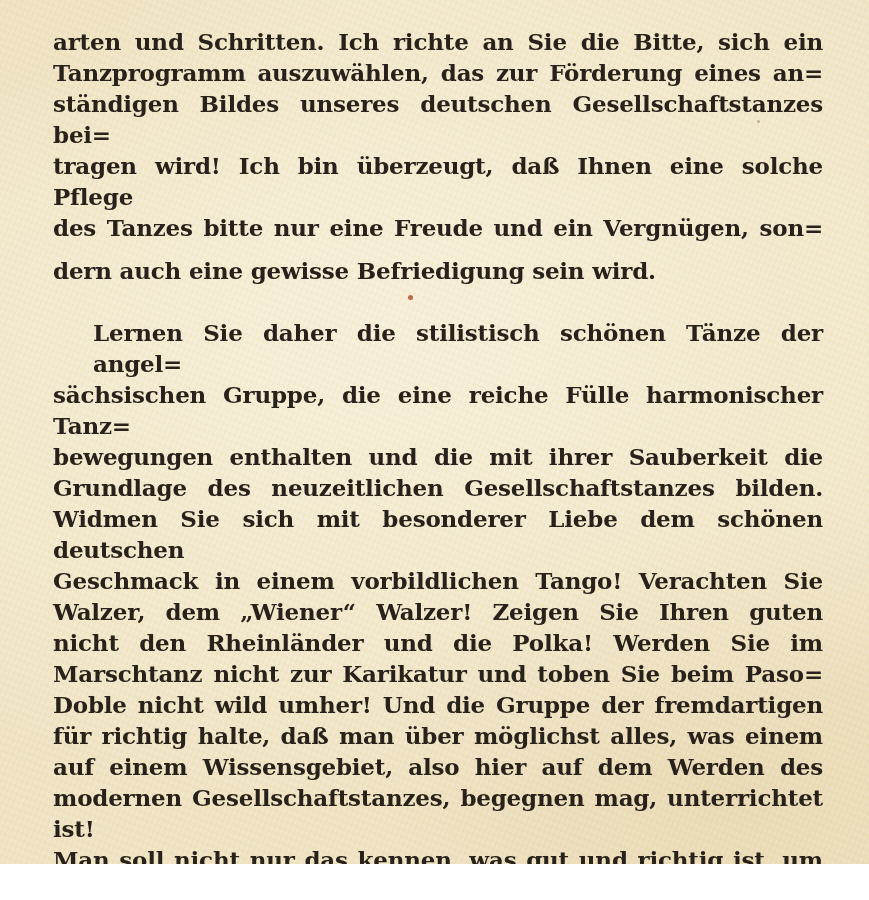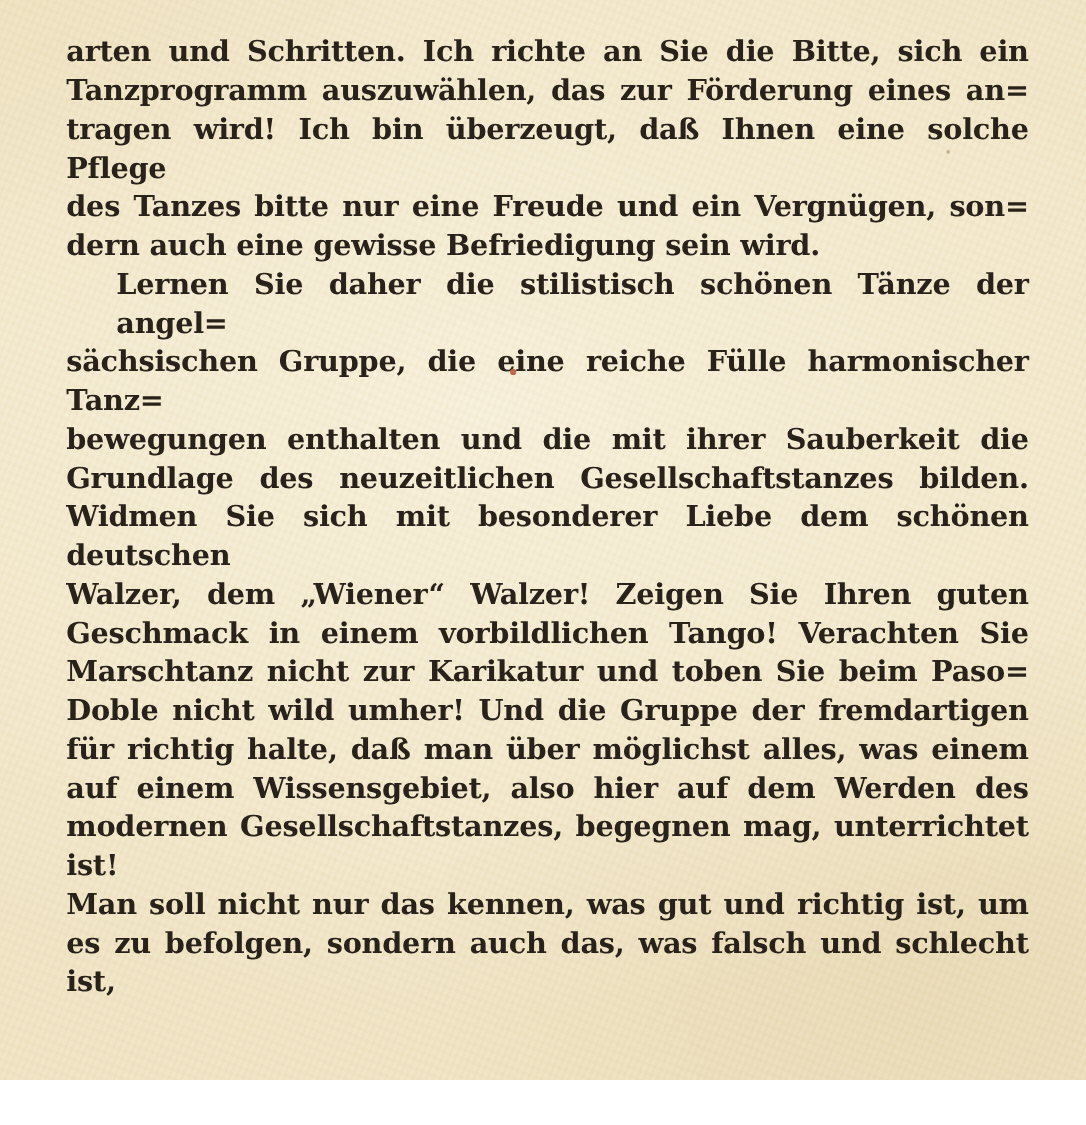--- a/index.html
+++ b/index.html
@@ -84,6 +84,7 @@
       <div class="paragraph">
         <div class="line">arten und Schritten. Ich richte an Sie die Bitte, sich ein</div>
         <div class="line">Tanzprogramm auszuwählen, das zur Förderung eines an=</div>
+        <div class="line">ständigen Bildes unseres deutschen Gesellschaftstanzes bei=</div>
         <div class="line">tragen wird! Ich bin überzeugt, daß Ihnen eine solche Pflege</div>
         <div class="line">des Tanzes bitte nur eine Freude und ein Vergnügen, son=</div>
         <div class="line last">dern auch eine gewisse Befriedigung sein wird.</div>

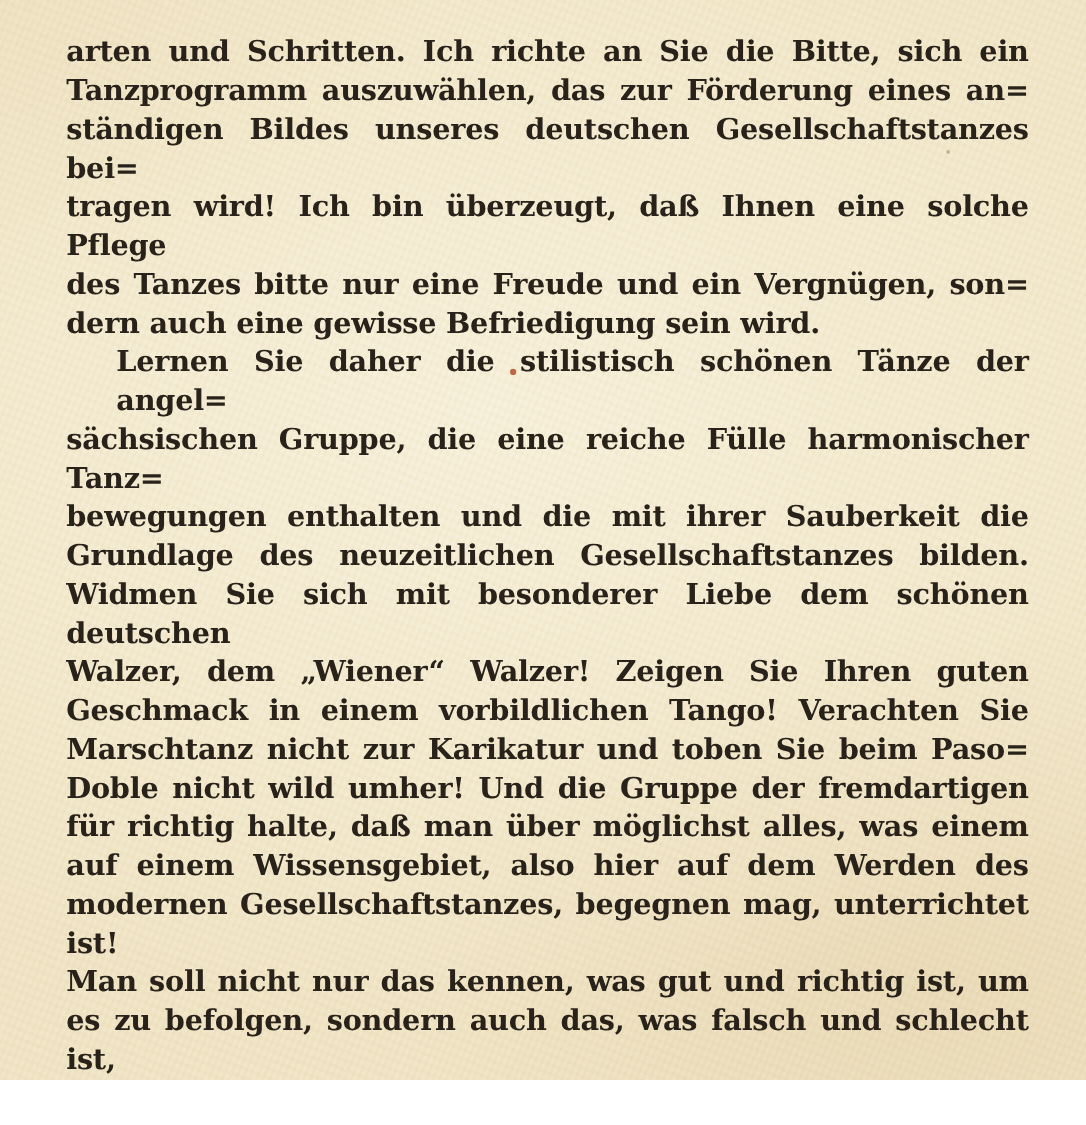--- a/index.html
+++ b/index.html
@@ -50,6 +50,7 @@
   }
   .line.last {
     text-align-last: left;
+    margin-top: 12px;
   }
   .line.indent {
     padding-left: 40px;

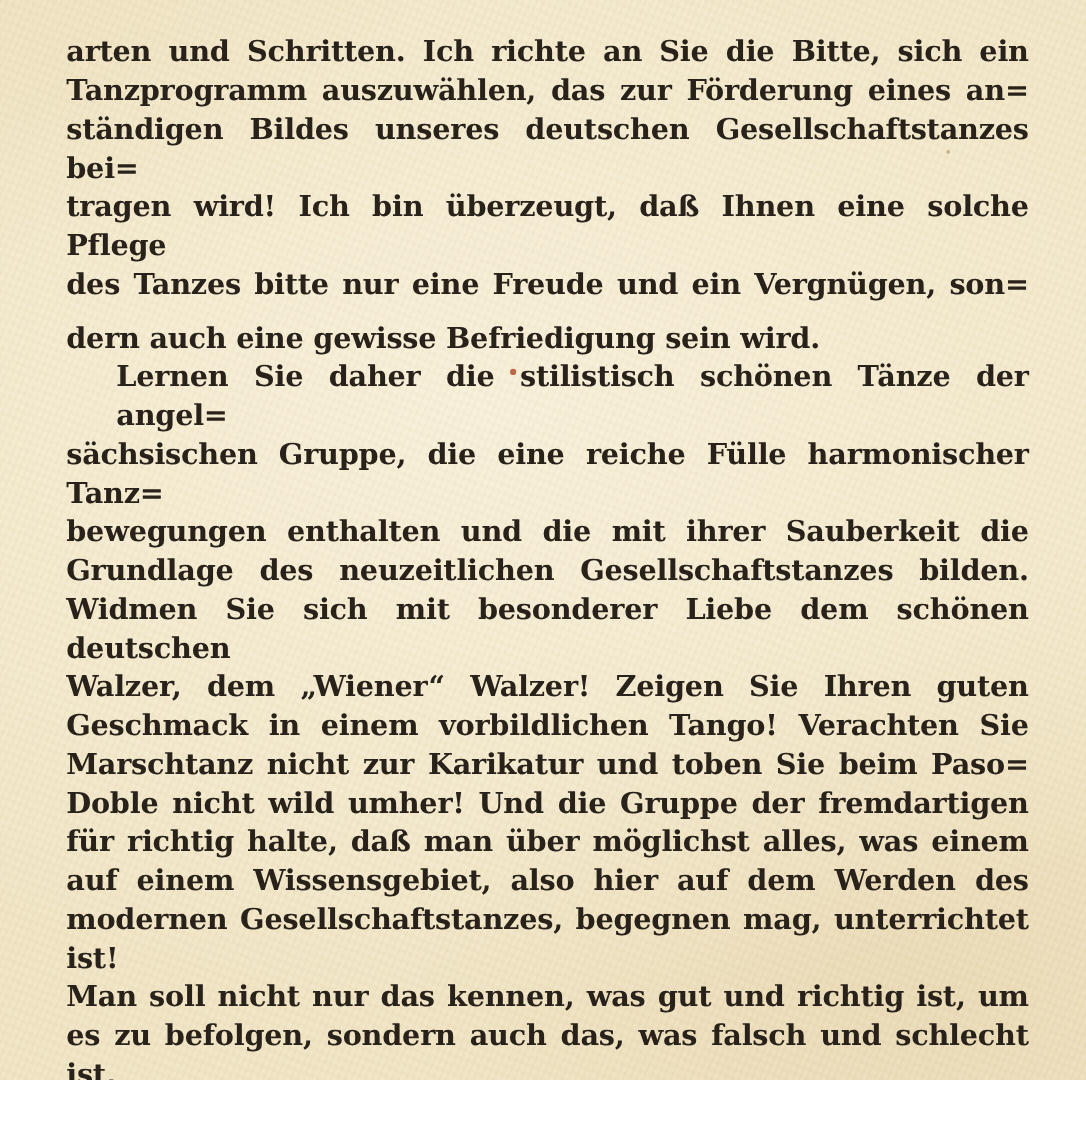--- a/index.html
+++ b/index.html
@@ -54,6 +54,7 @@
   }
   .line.indent {
     padding-left: 40px;
+    margin-top: 31px;
   }
   .ink-speck {
     position: absolute;

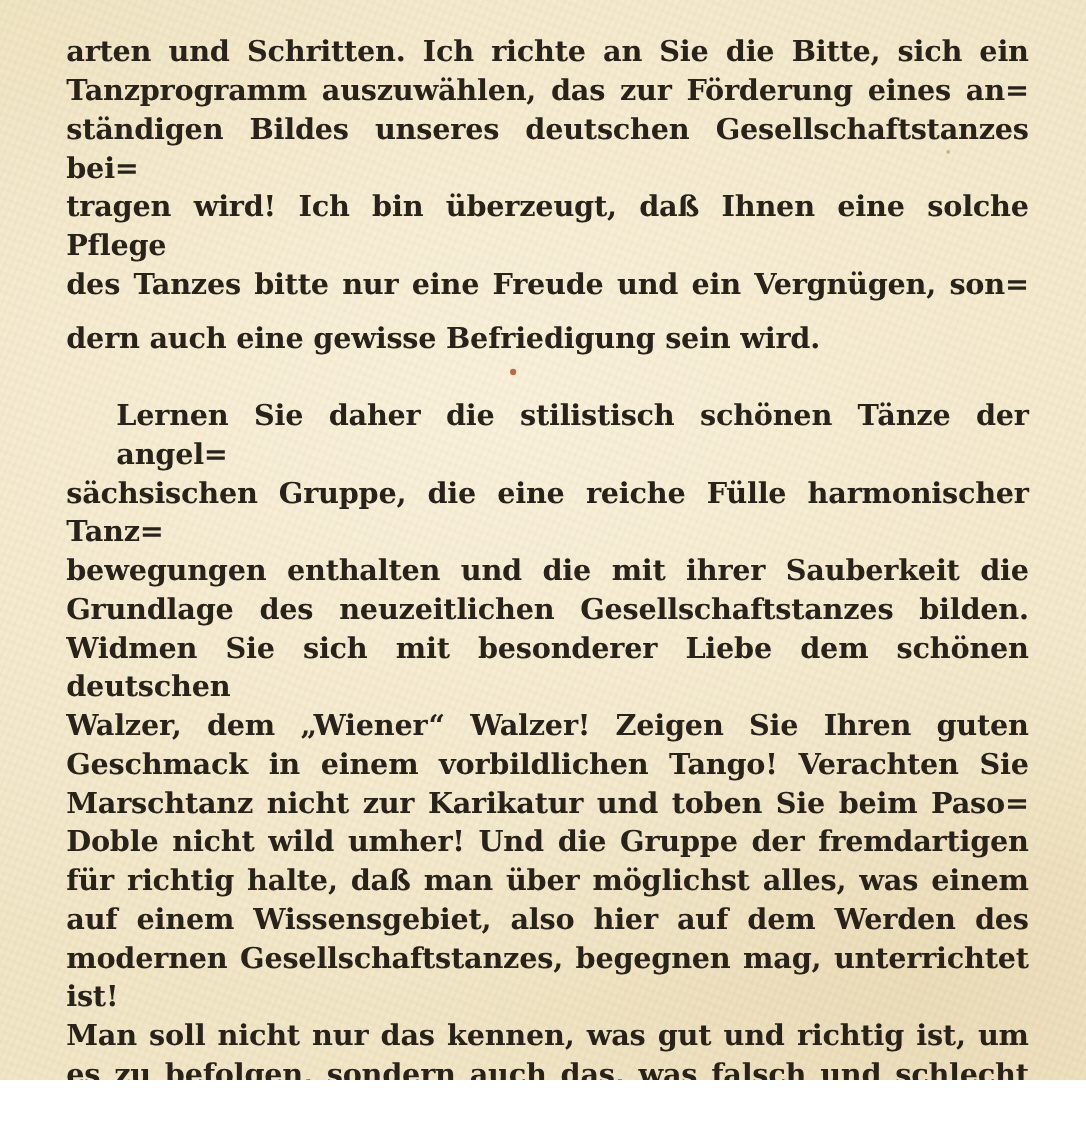--- a/index.html
+++ b/index.html
@@ -97,8 +97,8 @@
         <div class="line">bewegungen enthalten und die mit ihrer Sauberkeit die</div>
         <div class="line">Grundlage des neuzeitlichen Gesellschaftstanzes bilden.</div>
         <div class="line">Widmen Sie sich mit besonderer Liebe dem schönen deutschen</div>
+        <div class="line">Geschmack in einem vorbildlichen Tango! Verachten Sie</div>
         <div class="line">Walzer, dem „Wiener“ Walzer! Zeigen Sie Ihren guten</div>
-        <div class="line">Geschmack in einem vorbildlichen Tango! Verachten Sie</div>
         <div class="line">Marschtanz nicht zur Karikatur und toben Sie beim Paso=</div>
         <div class="line">Doble nicht wild umher! Und die Gruppe der fremdartigen</div>
         <div class="line">für richtig halte, daß man über möglichst alles, was einem</div>

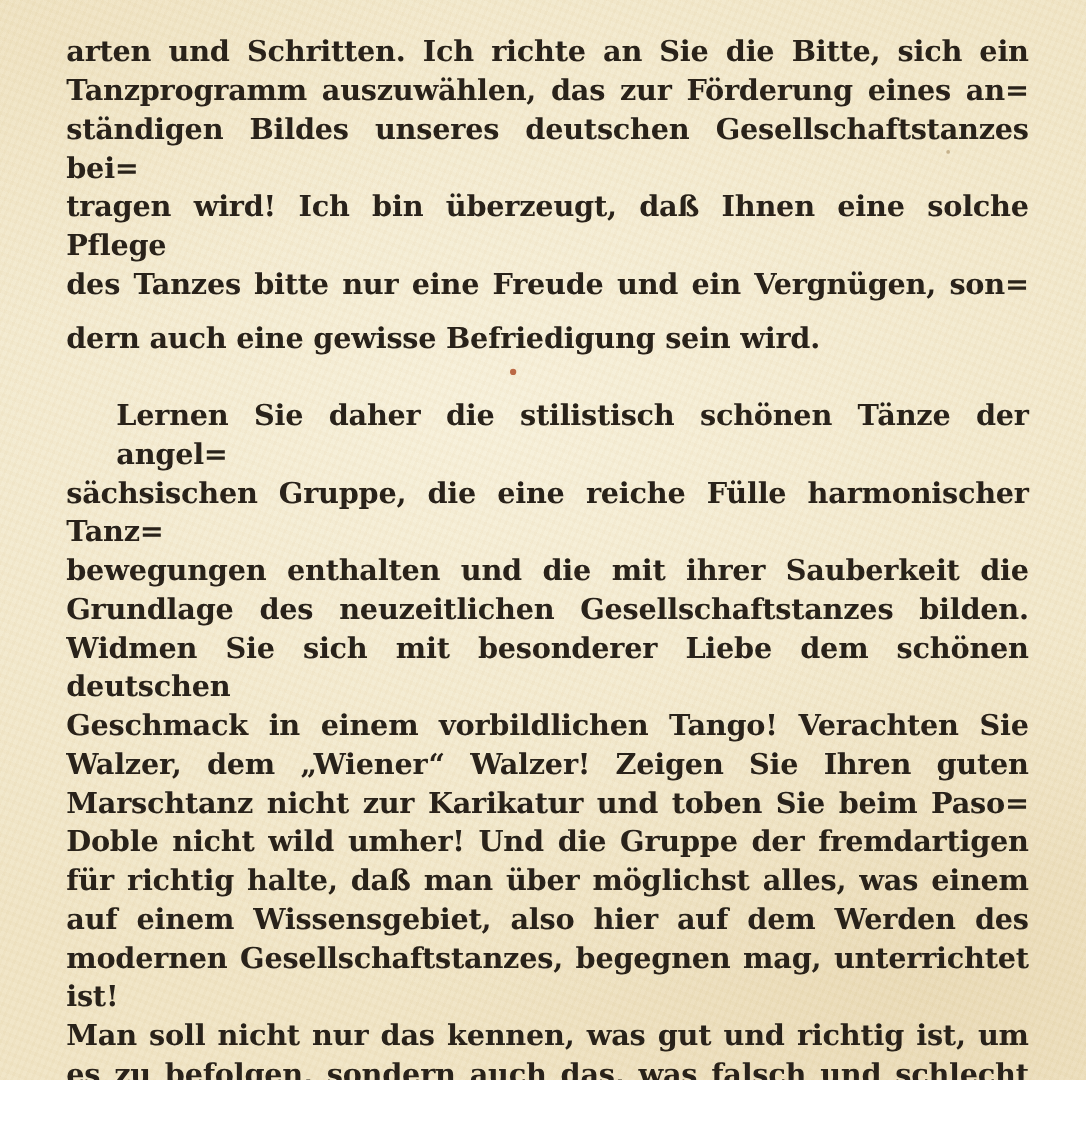--- a/index.html
+++ b/index.html
@@ -99,6 +99,7 @@
         <div class="line">Widmen Sie sich mit besonderer Liebe dem schönen deutschen</div>
         <div class="line">Geschmack in einem vorbildlichen Tango! Verachten Sie</div>
         <div class="line">Walzer, dem „Wiener“ Walzer! Zeigen Sie Ihren guten</div>
+        <div class="line">nicht den Rheinländer und die Polka! Werden Sie im</div>
         <div class="line">Marschtanz nicht zur Karikatur und toben Sie beim Paso=</div>
         <div class="line">Doble nicht wild umher! Und die Gruppe der fremdartigen</div>
         <div class="line">für richtig halte, daß man über möglichst alles, was einem</div>

